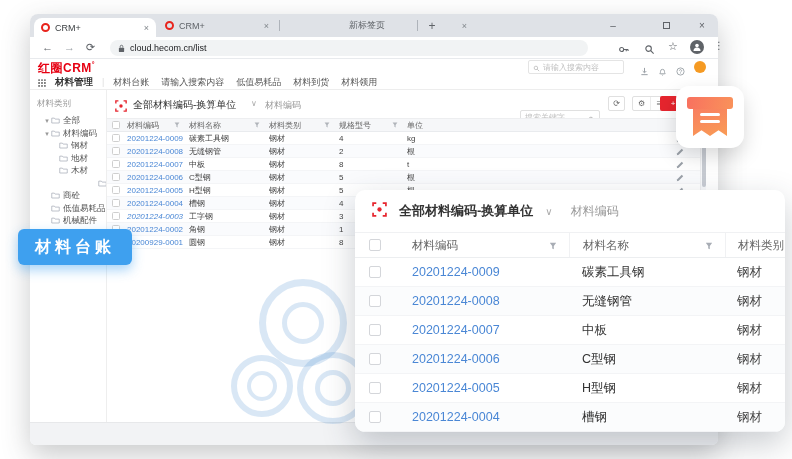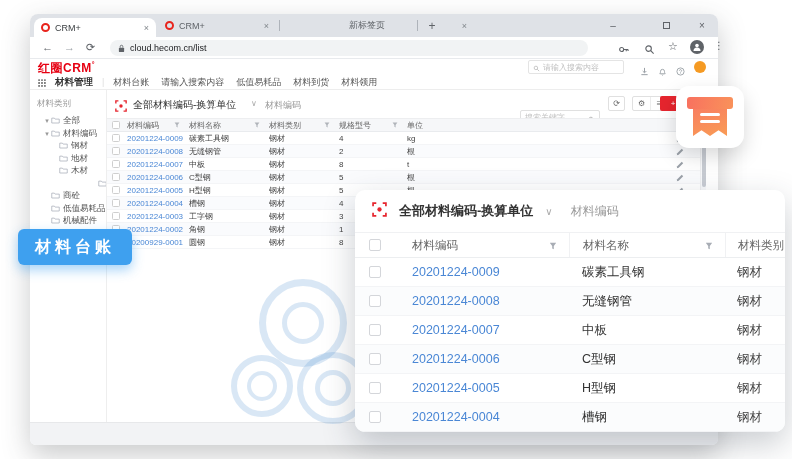--- a/index.html
+++ b/index.html
@@ -524,7 +524,7 @@
             <span class="cell" style="width: 20px; padding-left: 5px;">
               <span class="ckbx"></span>
             </span>
-            <span class="cell" style="width: 62px;">
+            <span class="cell" style="width: 62px; font-style: italic;">
               <span class="codelink">20201224-0003</span>
             </span>
             <span class="cell" style="width: 80px;">

